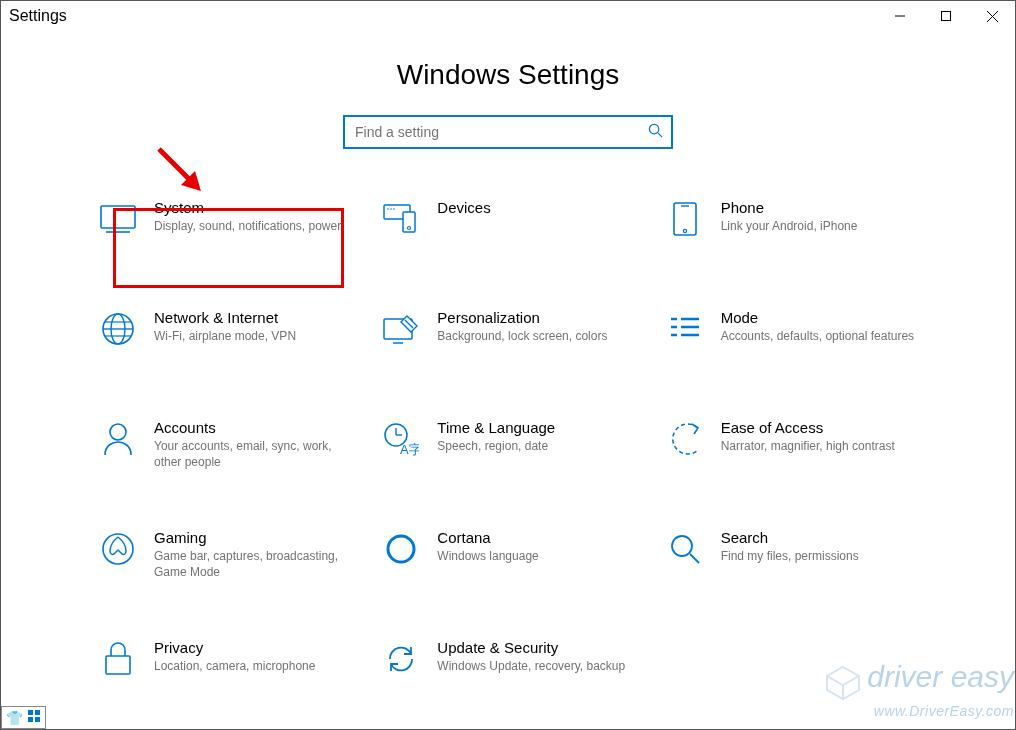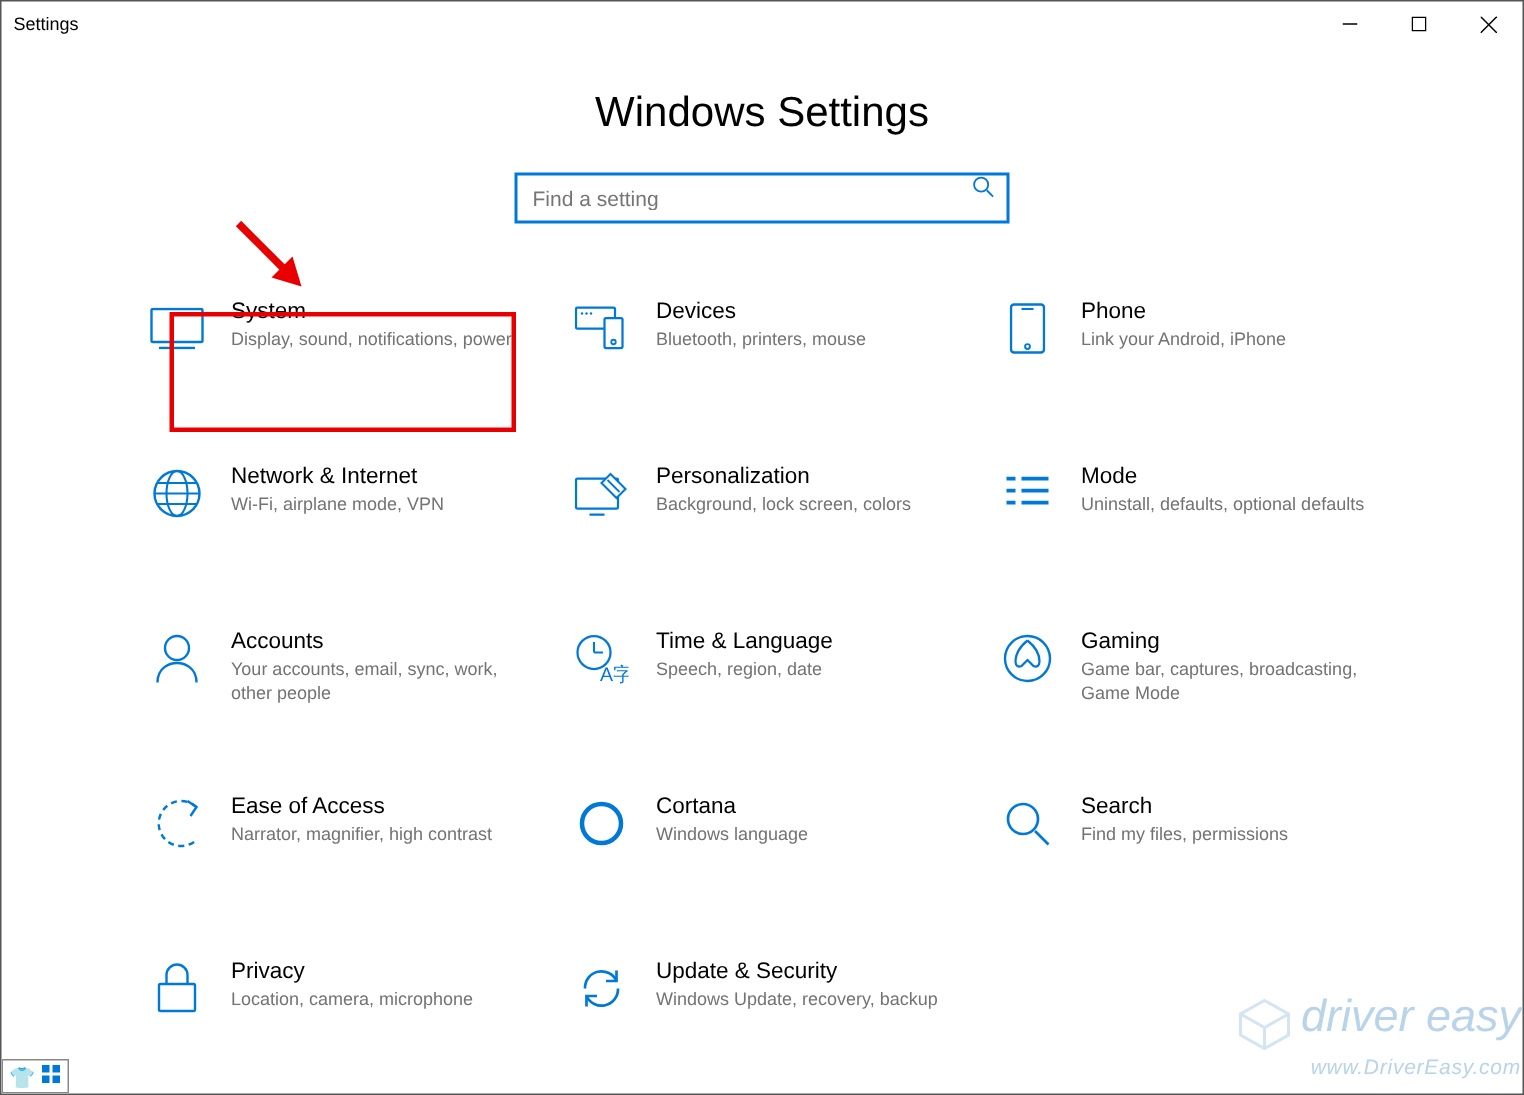--- a/index.html
+++ b/index.html
@@ -4,7 +4,7 @@
 <style>
   html,body{margin:0;padding:0;font-family:"Segoe UI",Arial,sans-serif;background:#fff;color:#000;}
   .window{width:1016px;height:730px;border:1px solid #555;box-sizing:border-box;position:relative;background:#fff;overflow:hidden;}
-  .titlebar{height:30px;display:flex;align-items:center;justify-content:space-between;padding:0 0 0 8px;font-size:12px;}
+  .titlebar{height:30px;display:flex;align-items:center;justify-content:space-between;padding:0 0 0 8px;font-size:16px;}
   .titlebar .title{color:#000;}
   .winbtns{display:flex;height:100%;}
   .winbtn{width:46px;display:flex;align-items:center;justify-content:center;font-size:13px;font-family:Arial;color:#000;}

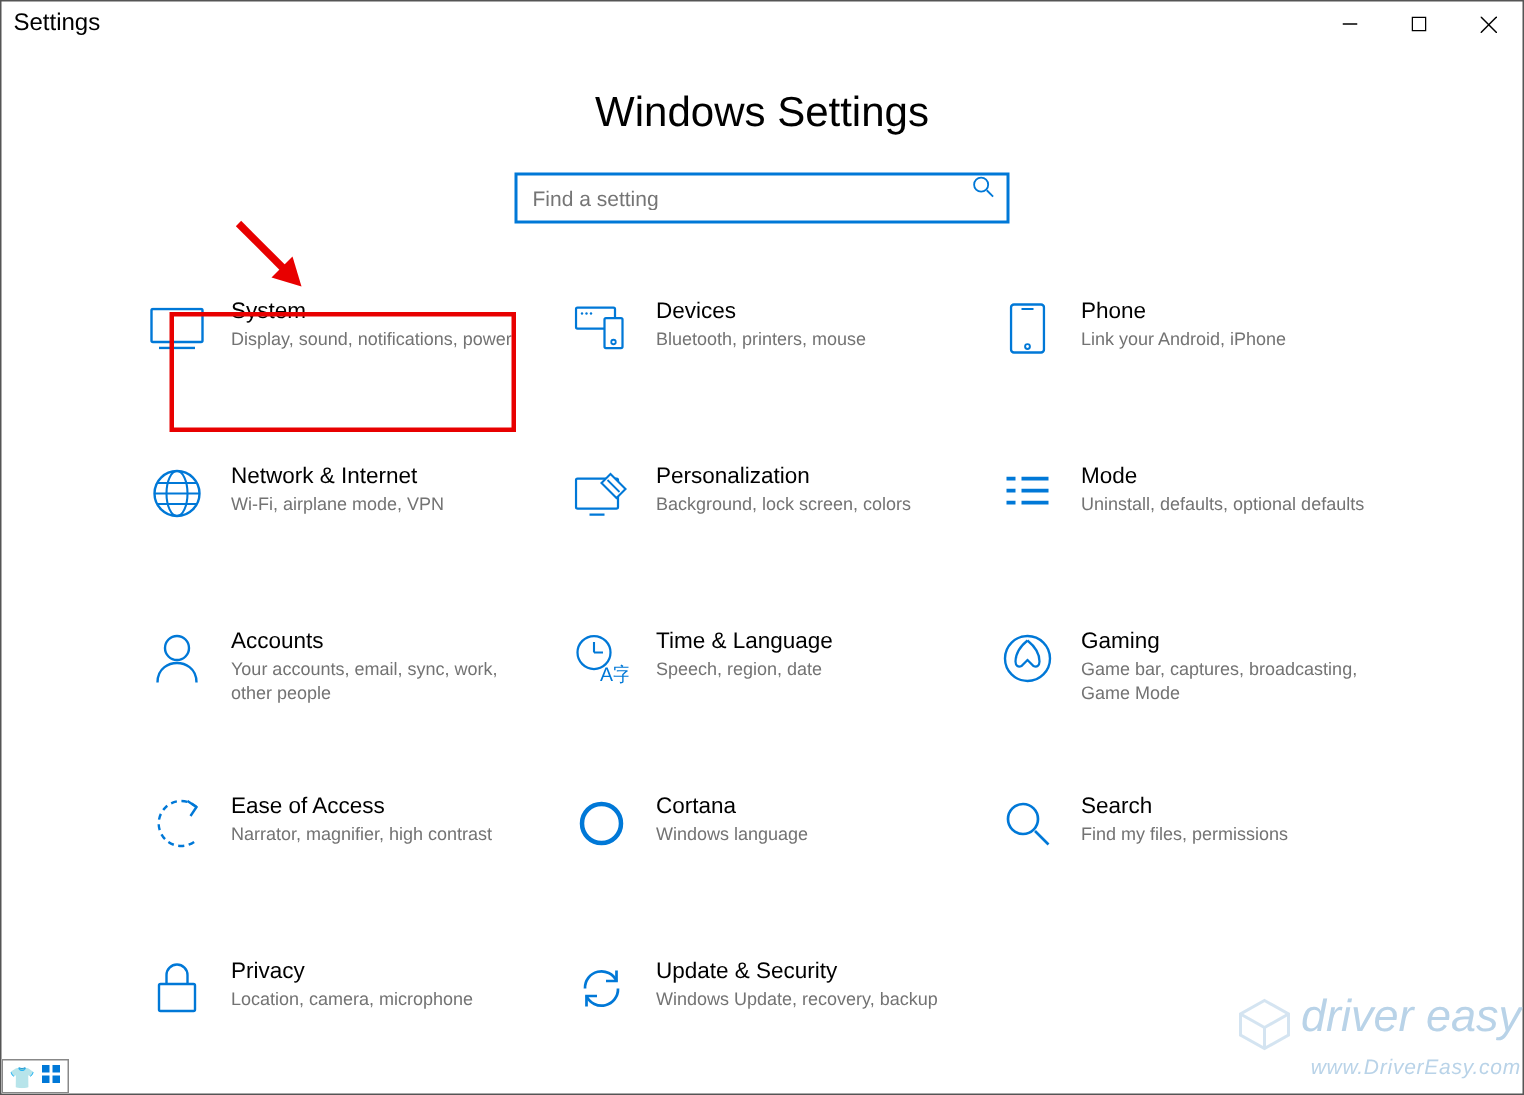--- a/index.html
+++ b/index.html
@@ -12,7 +12,7 @@
   .content{position:absolute;top:30px;left:0;right:0;bottom:0;}
   h1.page-title{text-align:center;font-weight:300;font-size:28px;margin:28px 0 24px 0;color:#000;}
   .search-wrap{display:flex;justify-content:center;}
-  .search{width:330px;height:34px;border:2px solid #0078d7;display:flex;padding:0 8px;box-sizing:border-box;}
+  .search{width:330px;height:34px;border:2px solid #0078d7;display:flex;align-items:center;padding:0 8px;box-sizing:border-box;}
   .search input{flex:1;border:none;outline:none;font-size:14px;color:#666;background:transparent;}
   .search .sicon{color:#0078d7;}
   .grid{width:820px;margin:50px auto 0 auto;display:grid;grid-template-columns:repeat(3,1fr);column-gap:30px;row-gap:50px;}

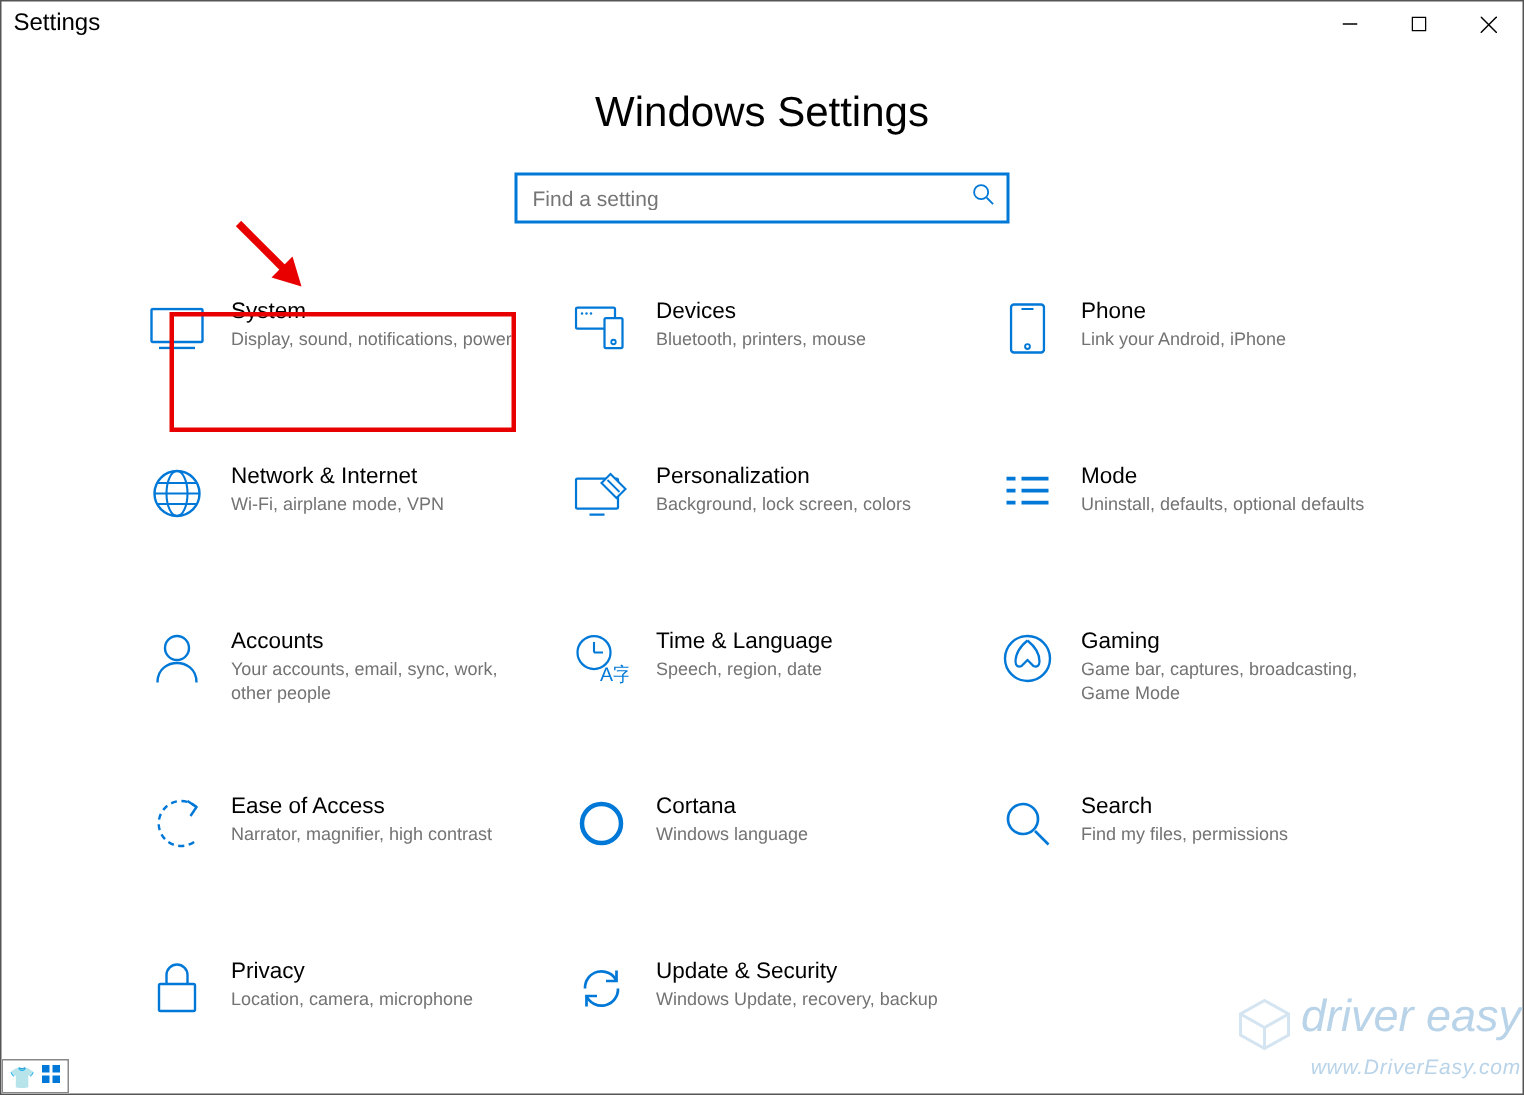--- a/index.html
+++ b/index.html
@@ -99,7 +99,6 @@
         </div>
         <div class="txt">
           <div class="tl">Devices</div>
-          <div class="sub">Bluetooth, printers, mouse</div>
         </div>
       </div>
 

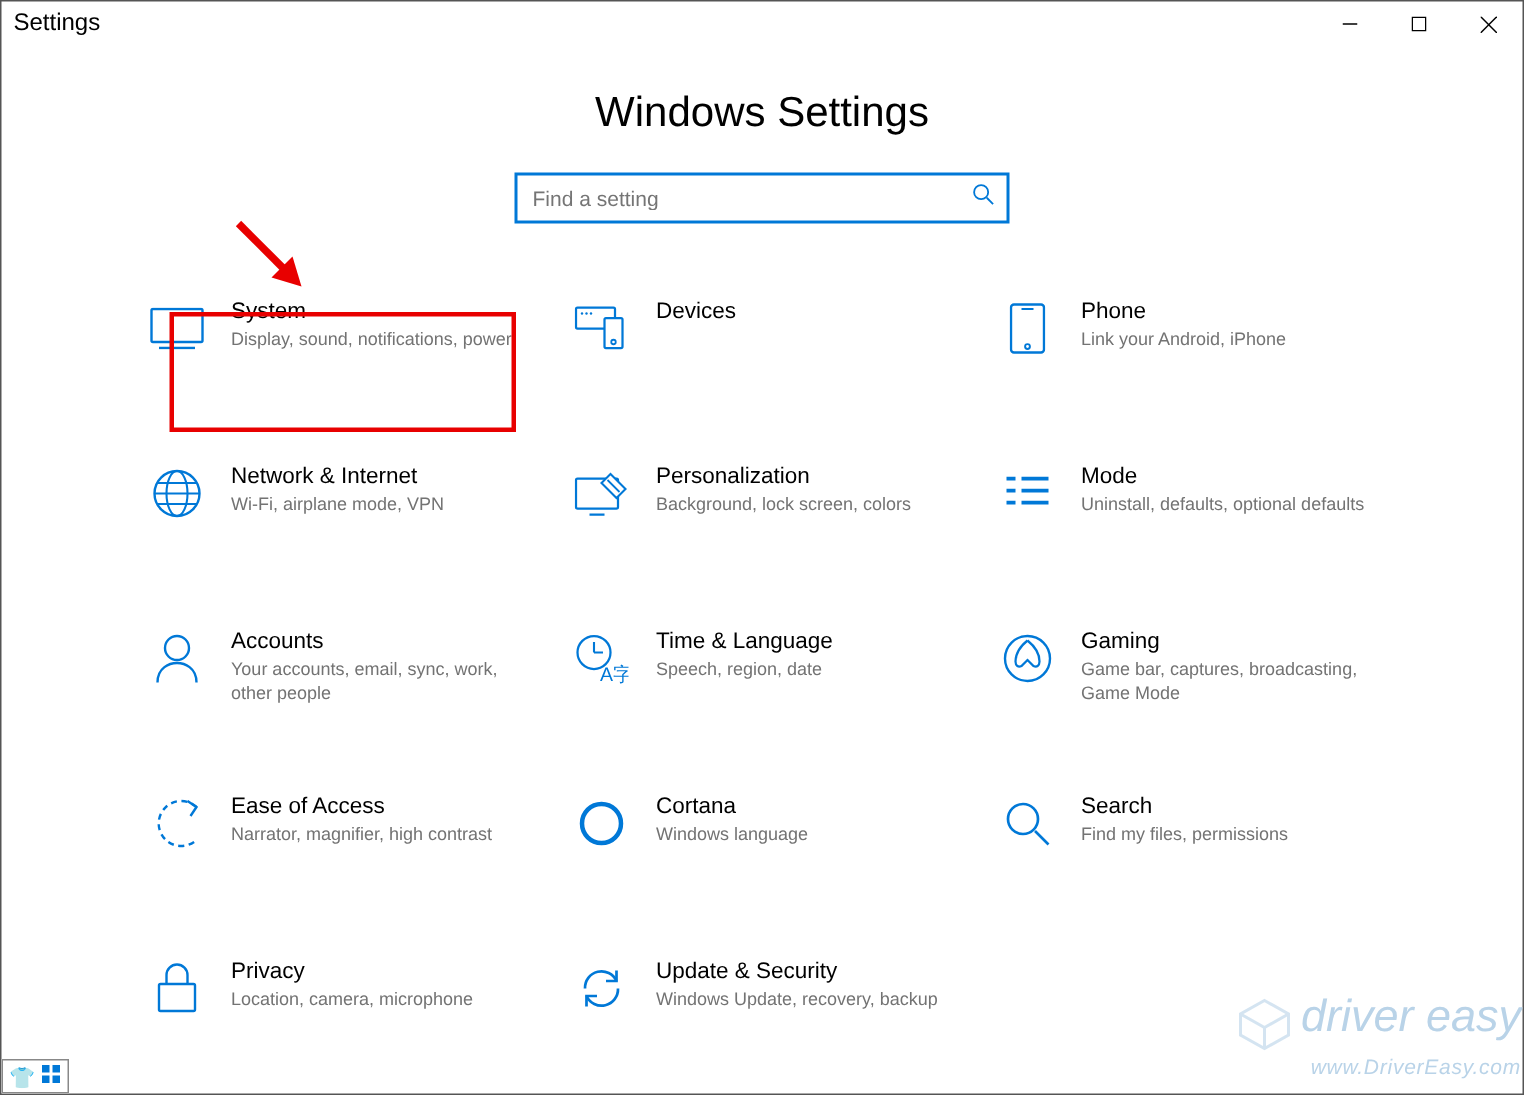--- a/index.html
+++ b/index.html
@@ -160,7 +160,7 @@
         </div>
         <div class="txt">
           <div class="tl">Mode</div>
-          <div class="sub">Uninstall, defaults, optional defaults</div>
+          <div class="sub">Accounts, defaults, optional features</div>
         </div>
       </div>
 

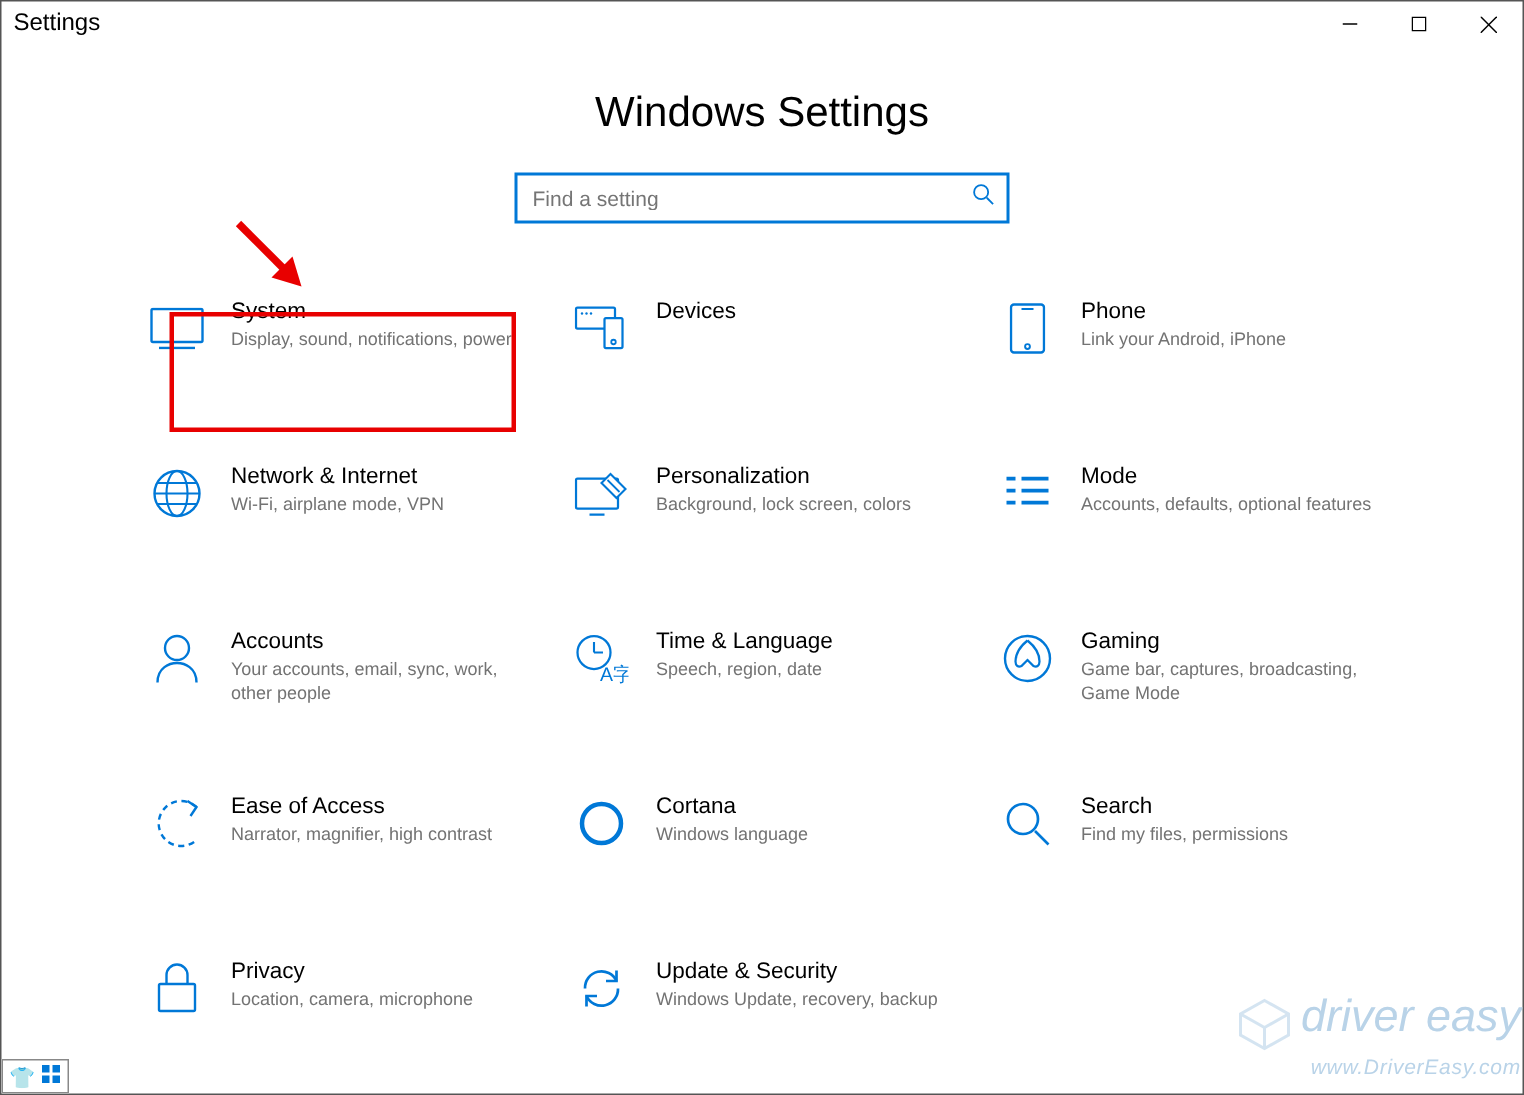--- a/index.html
+++ b/index.html
@@ -195,6 +195,19 @@
       <div class="tile">
         <div class="ico">
           <svg width="34" height="34" viewBox="0 0 34 34">
+              <path d="M30 6 A15 15 0 1 0 30 28" fill="none" stroke="#0078d7" stroke-width="1.6" stroke-dasharray="4 3"></path>
+              <polyline points="24,2 30,6 26,12" fill="none" stroke="#0078d7" stroke-width="1.6"></polyline>
+            </svg>
+        </div>
+        <div class="txt">
+          <div class="tl">Ease of Access</div>
+          <div class="sub">Narrator, magnifier, high contrast</div>
+        </div>
+      </div>
+
+      <div class="tile">
+        <div class="ico">
+          <svg width="34" height="34" viewBox="0 0 34 34">
               <circle cx="17" cy="17" r="15" fill="none" stroke="#0078d7" stroke-width="1.6"></circle>
               <path d="M17 5 C12 9 9 13 9 19 C9 22 11 23 13 22 L17 18 L21 22 C23 23 25 22 25 19 C25 13 22 9 17 5" fill="none" stroke="#0078d7" stroke-width="1.5"></path>
             </svg>
@@ -202,19 +215,6 @@
         <div class="txt">
           <div class="tl">Gaming</div>
           <div class="sub">Game bar, captures, broadcasting, Game Mode</div>
-        </div>
-      </div>
-
-      <div class="tile">
-        <div class="ico">
-          <svg width="34" height="34" viewBox="0 0 34 34">
-              <path d="M30 6 A15 15 0 1 0 30 28" fill="none" stroke="#0078d7" stroke-width="1.6" stroke-dasharray="4 3"></path>
-              <polyline points="24,2 30,6 26,12" fill="none" stroke="#0078d7" stroke-width="1.6"></polyline>
-            </svg>
-        </div>
-        <div class="txt">
-          <div class="tl">Ease of Access</div>
-          <div class="sub">Narrator, magnifier, high contrast</div>
         </div>
       </div>
 

